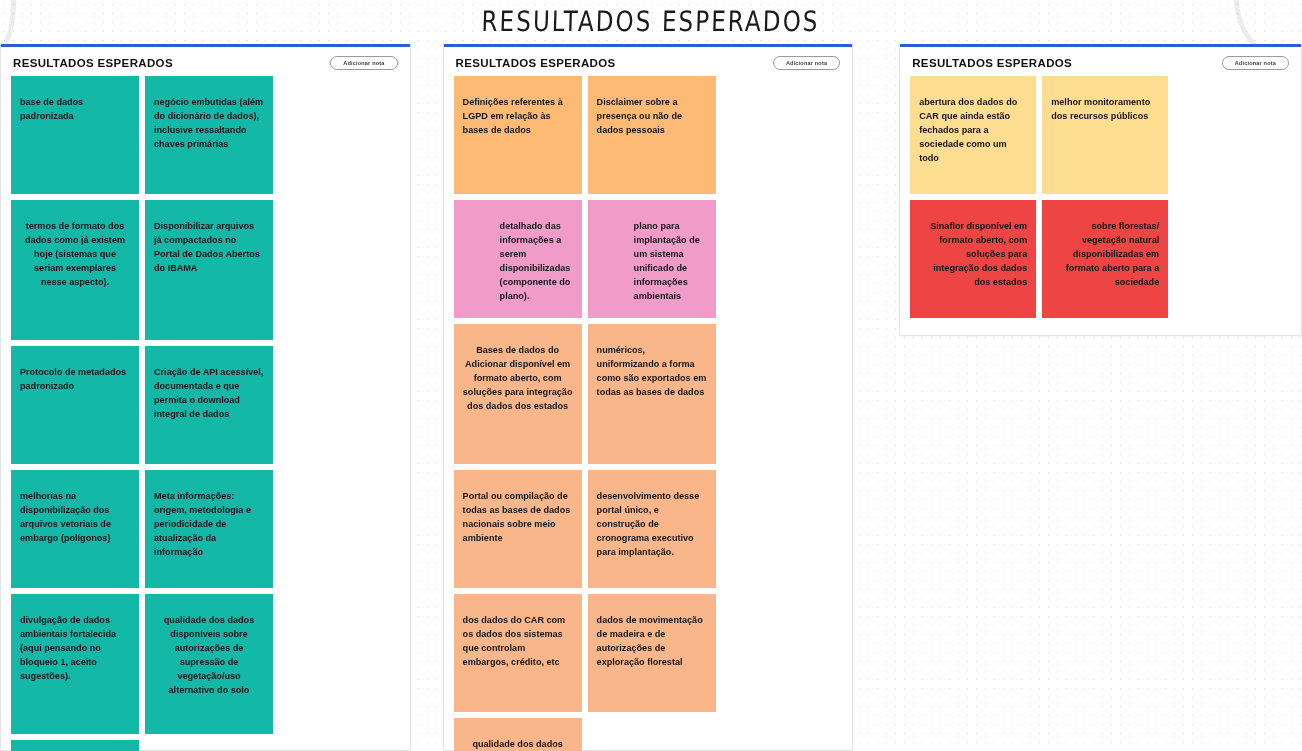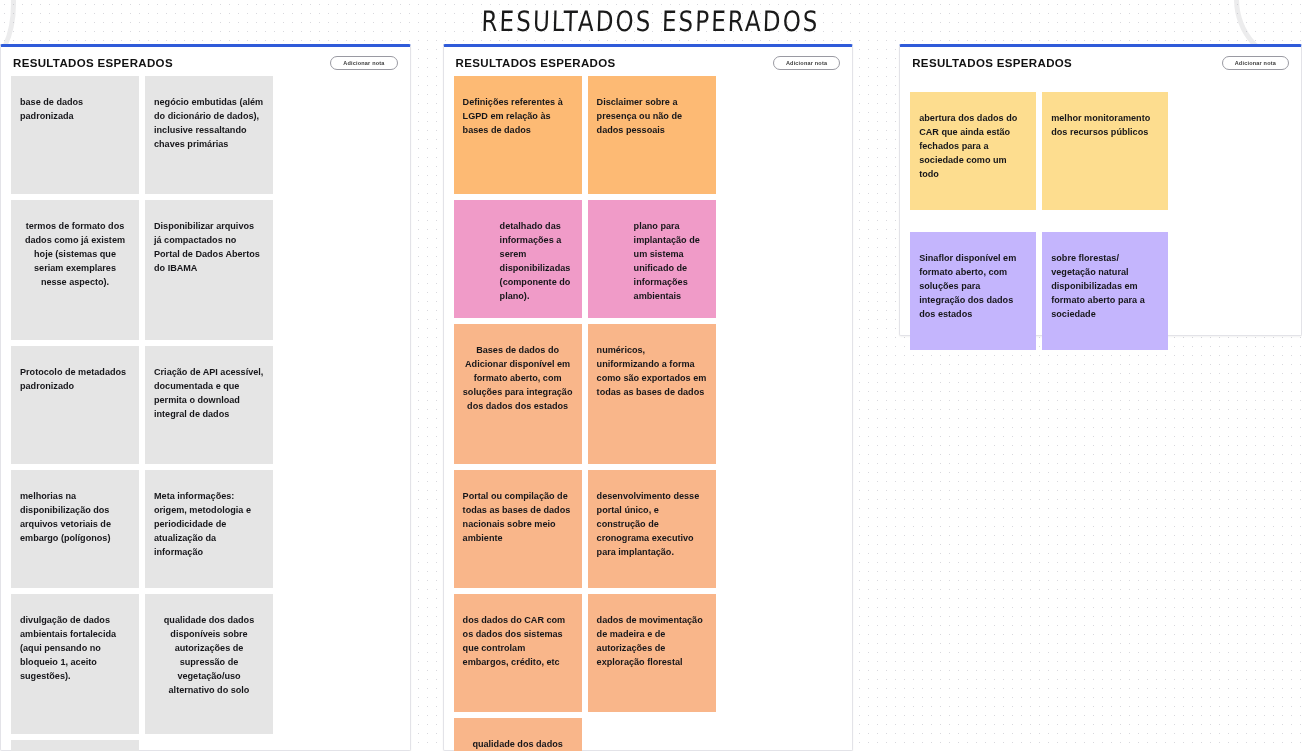--- a/index.html
+++ b/index.html
@@ -117,7 +117,7 @@
 
   .card.tall { min-height: 140px; text-align: center; }
 
-  .c-green  { background: #e5e5e5; }
+  .c-green  { background: #14b8a6; }
   .c-purple { background: #fdba74; }
   .c-pink   { background: #f09bc8; padding-left: 46px; }
   .c-orange { background: #f9b68a; }

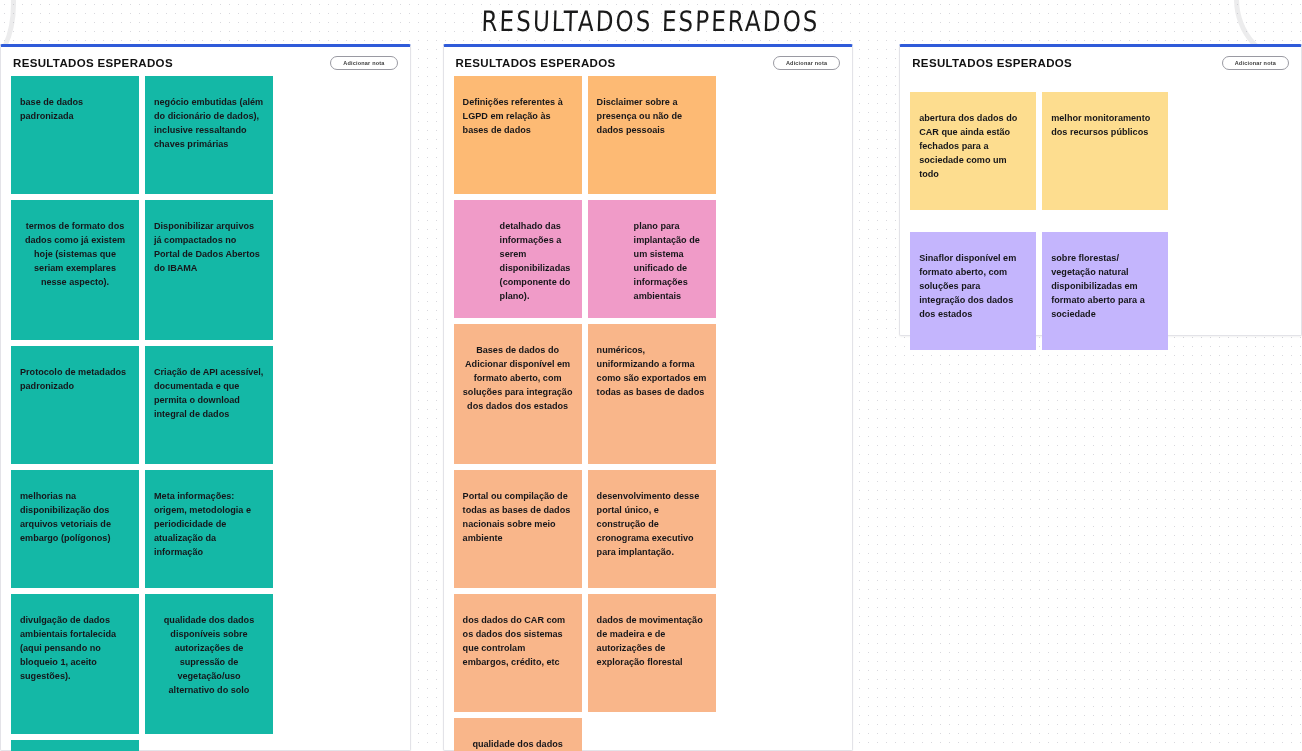--- a/index.html
+++ b/index.html
@@ -113,7 +113,7 @@
     cursor: pointer;
     word-wrap: break-word;
   }
-  .panel-3 .card { width: 126px; margin-top: 16px; }
+  .panel-3 .card { width: 126px; }
 
   .card.tall { min-height: 140px; text-align: center; }
 

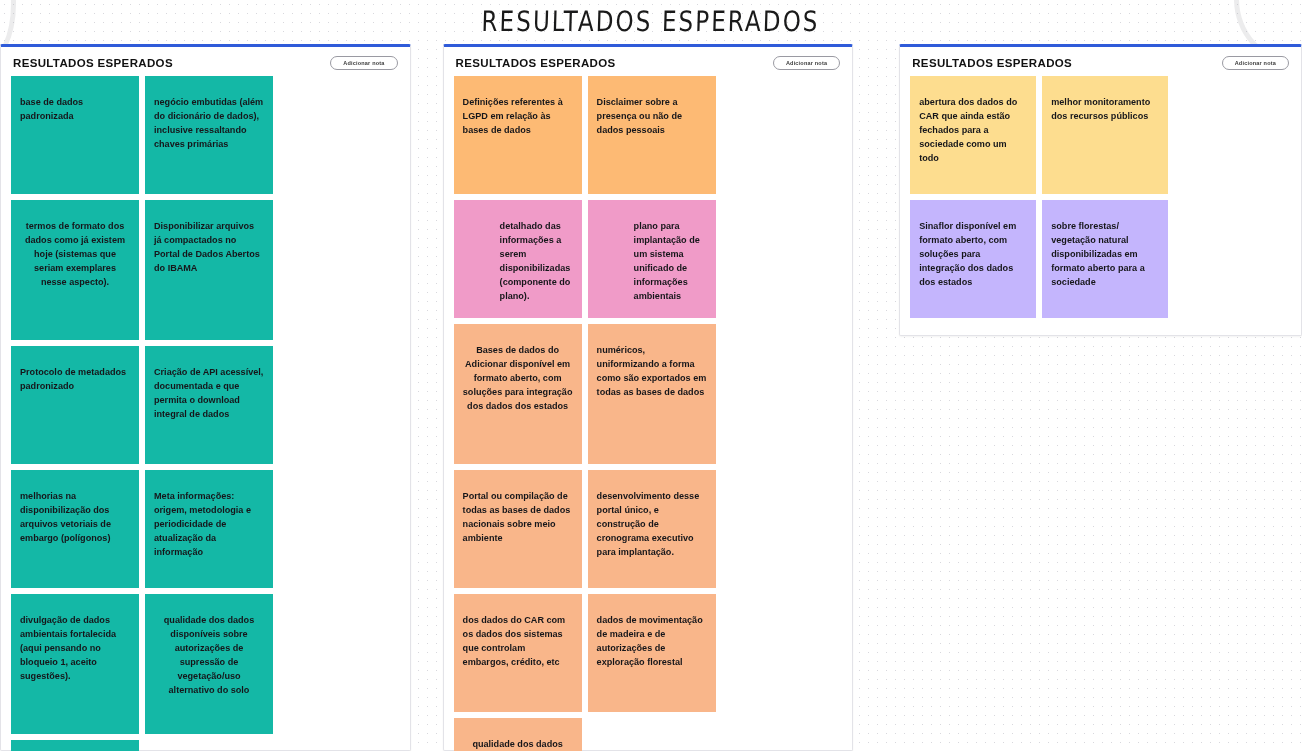--- a/index.html
+++ b/index.html
@@ -122,7 +122,7 @@
   .c-pink   { background: #f09bc8; padding-left: 46px; }
   .c-orange { background: #f9b68a; }
   .c-yellow { background: #fddd8f; }
-  .c-blue   { background: #c4b5fd; }
+  .c-blue   { background: #ef4444; text-align: right; }
 </style>
 </head>
 <body>

